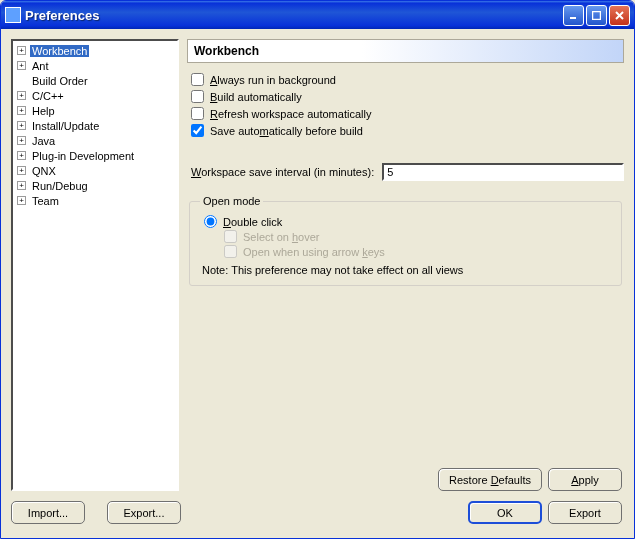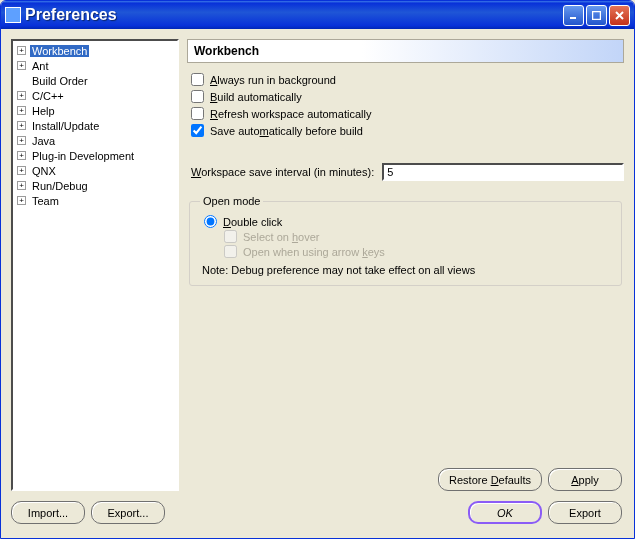--- a/index.html
+++ b/index.html
@@ -36,7 +36,7 @@
 .titlebar-text {
   color: #fff;
   font-weight: bold;
-  font-size: 16px;
+  font-size: 13px;
   flex: 1;
   text-shadow: 1px 1px 1px #0a246a;
 }

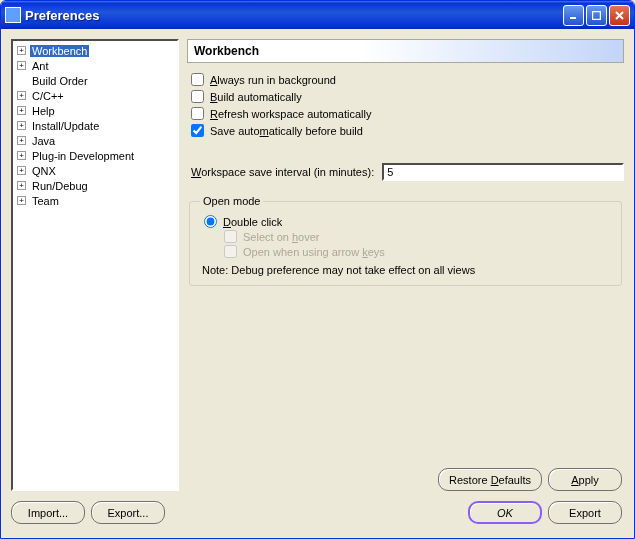--- a/index.html
+++ b/index.html
@@ -296,7 +296,7 @@
         </div>
         <div class="note-row">
           <b>Note:</b>
-          <span>Debug preference may not take effect on all views</span>
+          <span>This preference may not take effect on all views</span>
         </div>
       </fieldset>
 

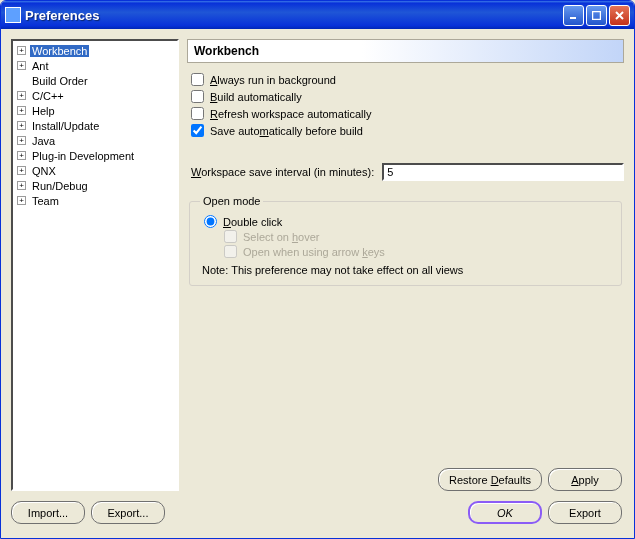--- a/index.html
+++ b/index.html
@@ -162,7 +162,7 @@
   font-size: 11px;
   background: #ece9d8;
   border: 1px solid #707070;
-  border-radius: 10px;
+  border-radius: 5px;
   padding: 0 10px;
   cursor: default;
   box-shadow: inset 1px 1px 0 #fff;

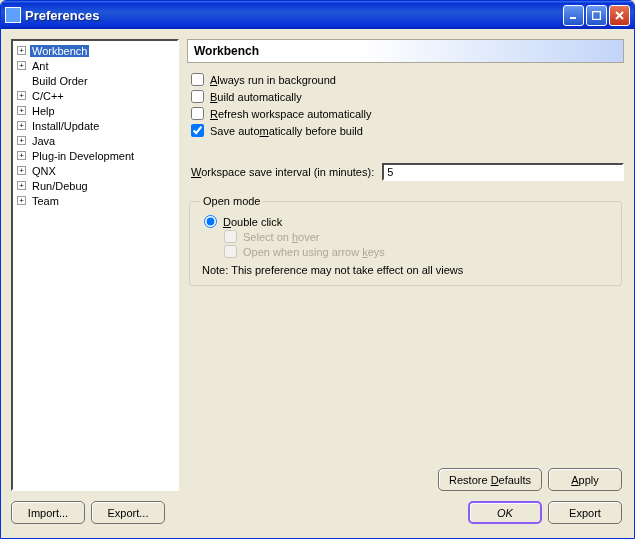--- a/index.html
+++ b/index.html
@@ -177,7 +177,7 @@
   padding: 4px 10px 8px 10px;
   border-top: 0;
 }
-.bottom-left { display:flex; gap:6px; }
+.bottom-left { display:flex; gap:22px; }
 u { text-decoration: underline; }
 </style>
 </head>

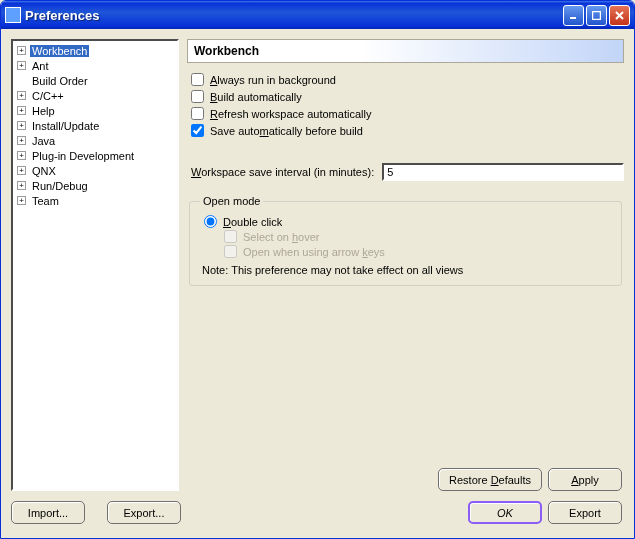--- a/index.html
+++ b/index.html
@@ -168,8 +168,7 @@
   box-shadow: inset 1px 1px 0 #fff;
 }
 .btn.default {
-  border: 2px solid #8b5cf6;
-  font-style: italic;
+  border: 2px solid #1d4ed8;
 }
 .bottom {
   display: flex;

